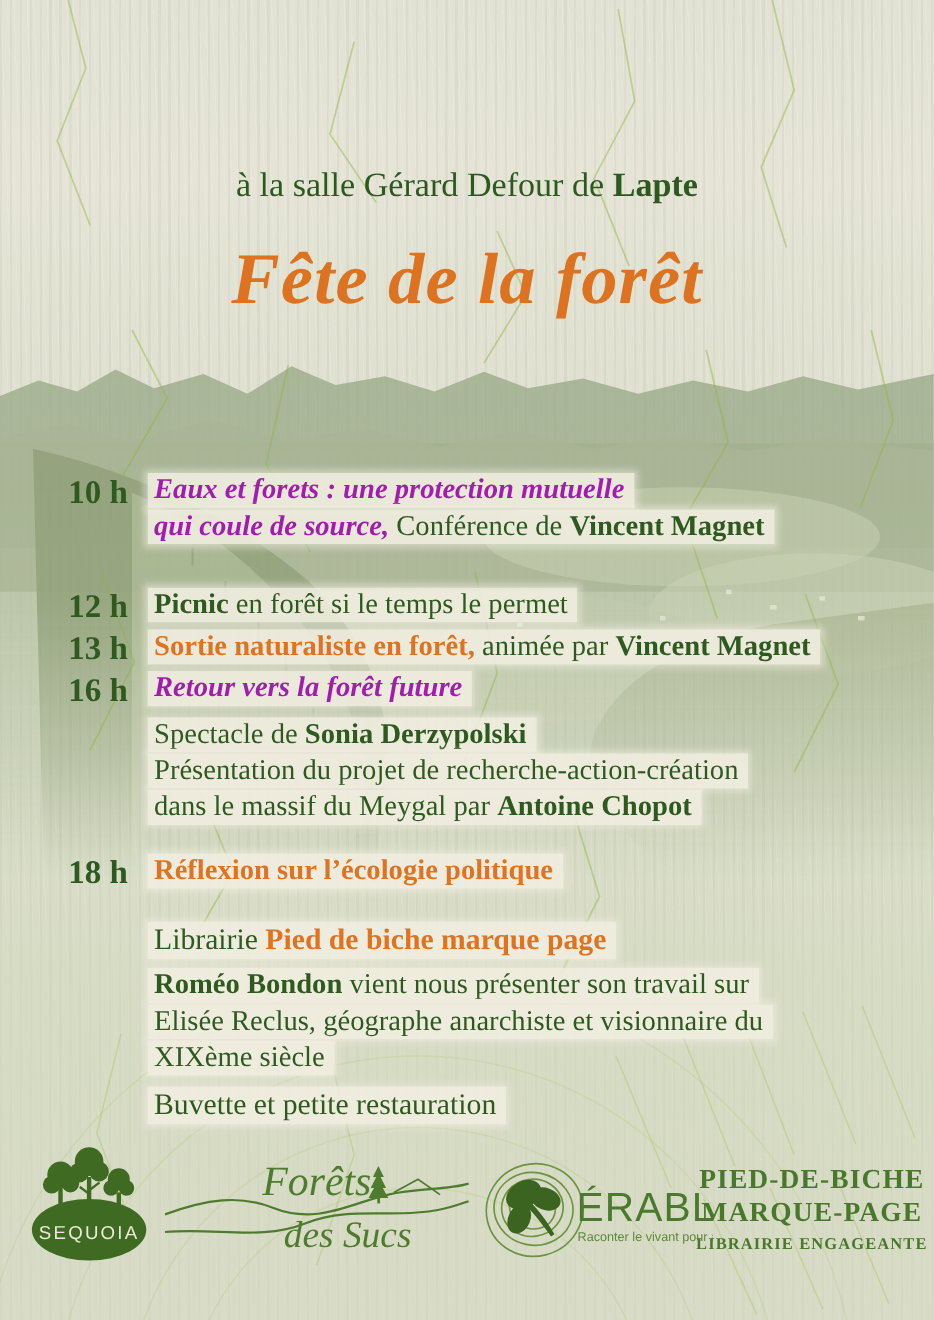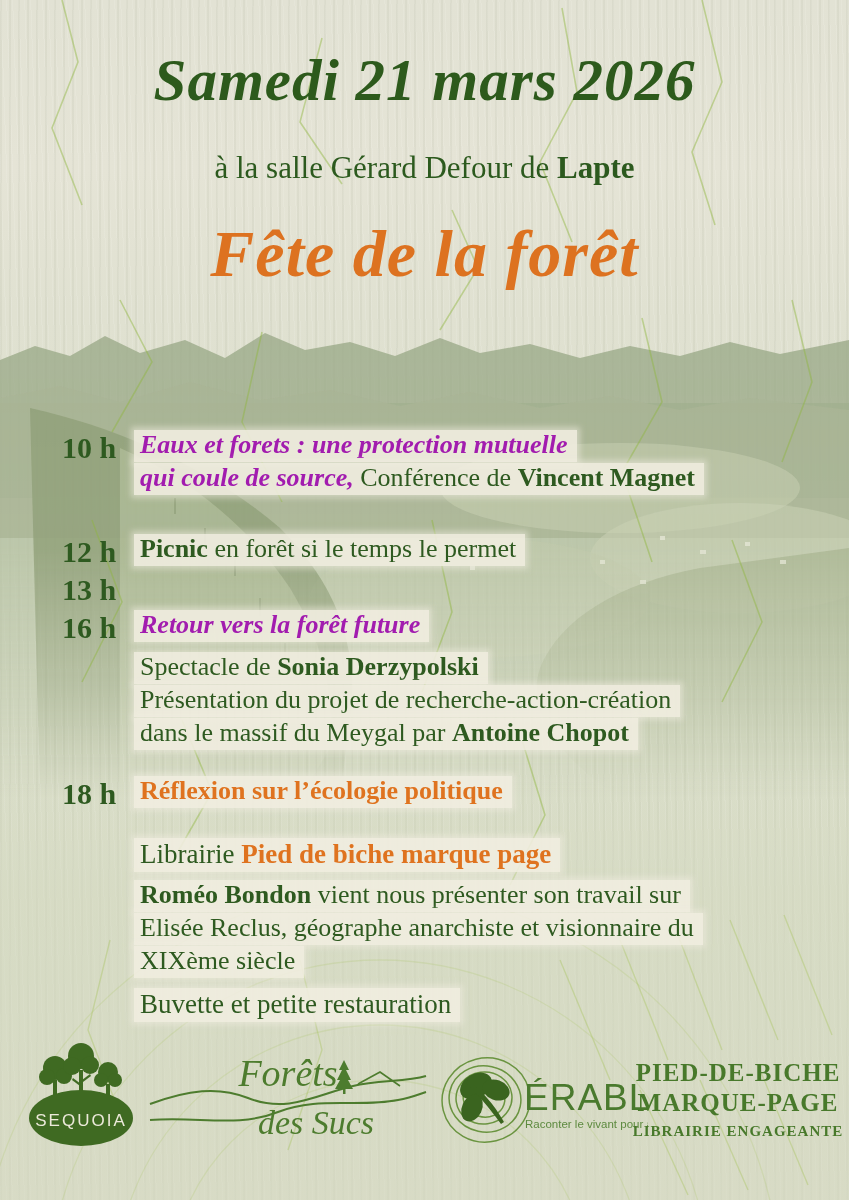--- a/index.html
+++ b/index.html
@@ -177,7 +177,6 @@
     </svg>
   </div>
 
-  <div class="date-title">Samedi 21 mars 2026</div>
   <div class="venue-line"><span>à la salle Gérard Defour de </span><b>Lapte</b></div>
   <div class="event-title">Fête de la forêt</div>
 

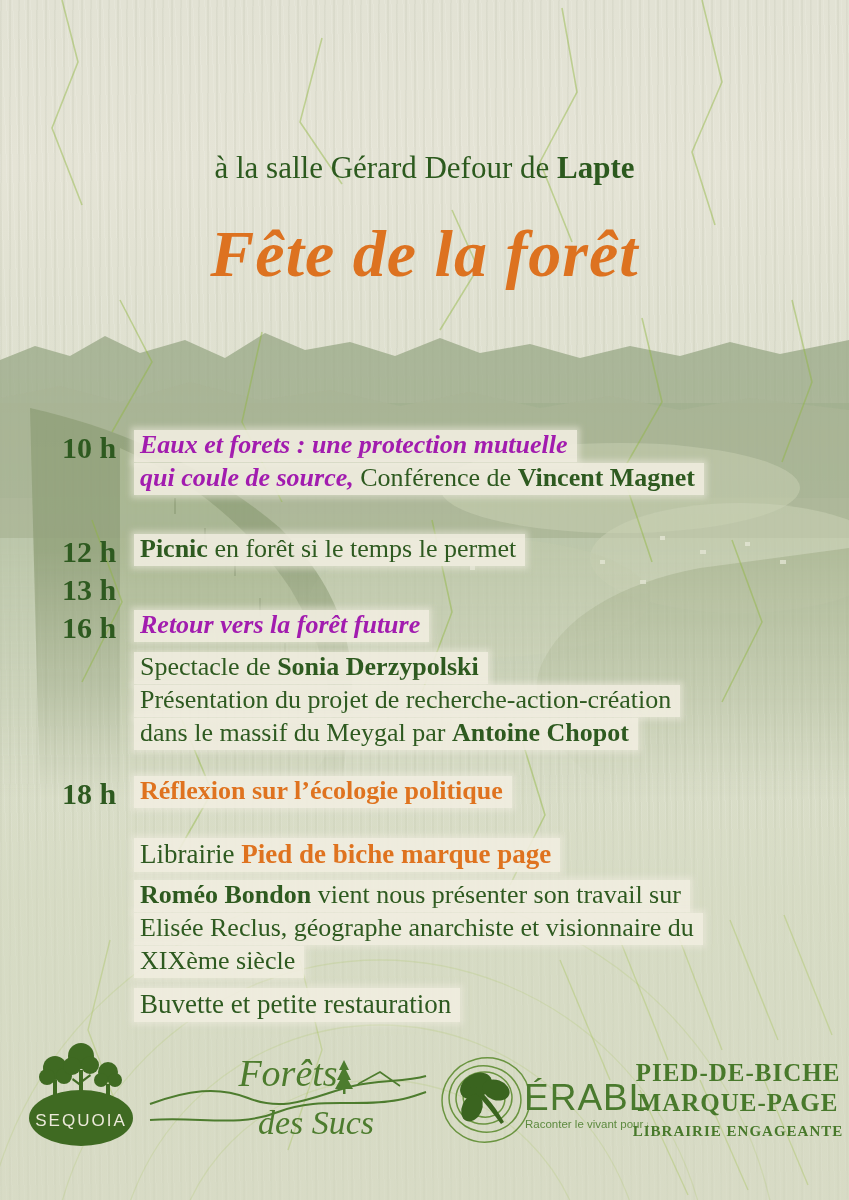--- a/index.html
+++ b/index.html
@@ -199,6 +199,9 @@
 
     <div class="row mt-20">
       <div class="time">13 h</div>
+      <div class="lines">
+        <div class="line"><span class="strip"><span class="seg-o">Sortie naturaliste en forêt,</span><span class="seg-g"> animée par </span><span class="seg-gb">Vincent Magnet</span></span></div>
+      </div>
     </div>
 
     <div class="row mt-20">

